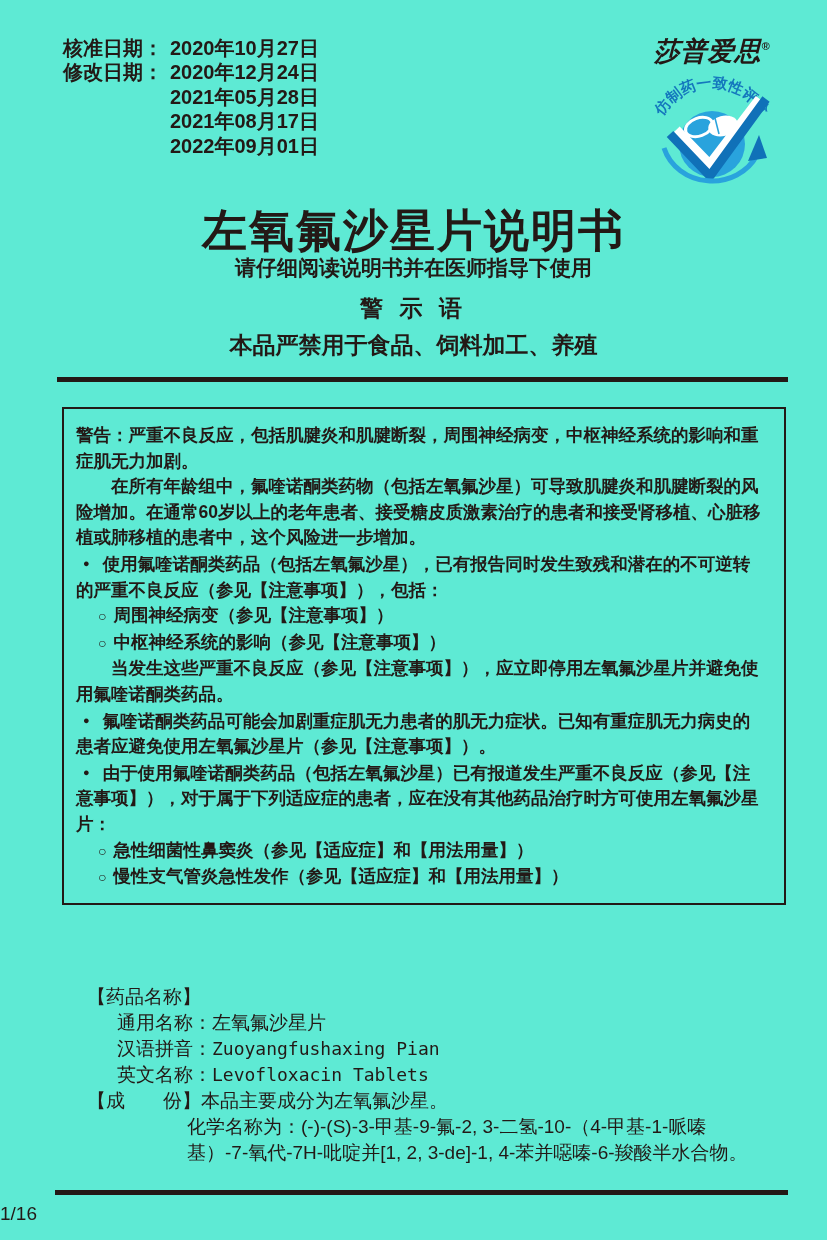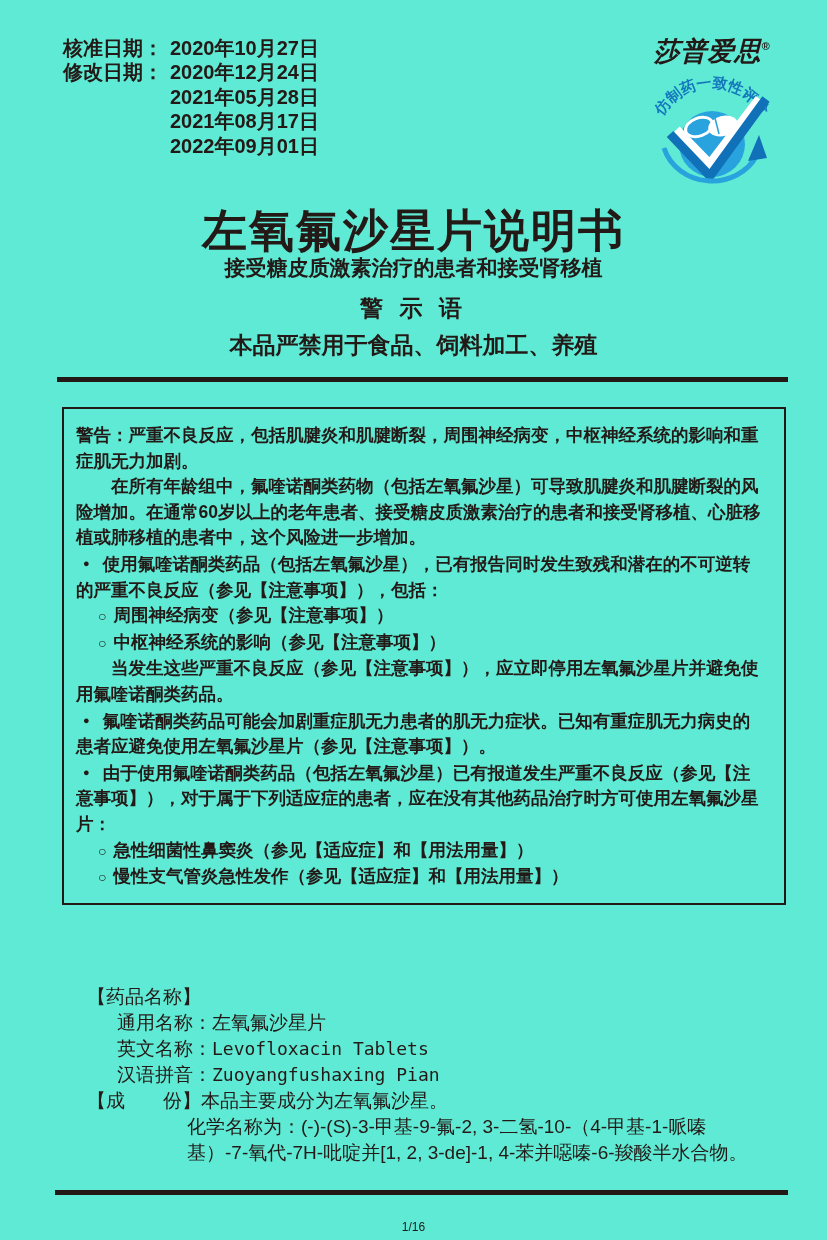--- a/index.html
+++ b/index.html
@@ -114,7 +114,7 @@
   </div>
 
   <div class="page-title">左氧氟沙星片说明书</div>
-  <div class="subtitle">接受糖皮质激素治疗的患者和接受肾移植</div>
+  <div class="subtitle">请仔细阅读说明书并在医师指导下使用</div>
   <div class="warn-heading">警 示 语</div>
   <div class="warn-statement">本品严禁用于食品、饲料加工、养殖</div>
   <div class="rule-top"></div>

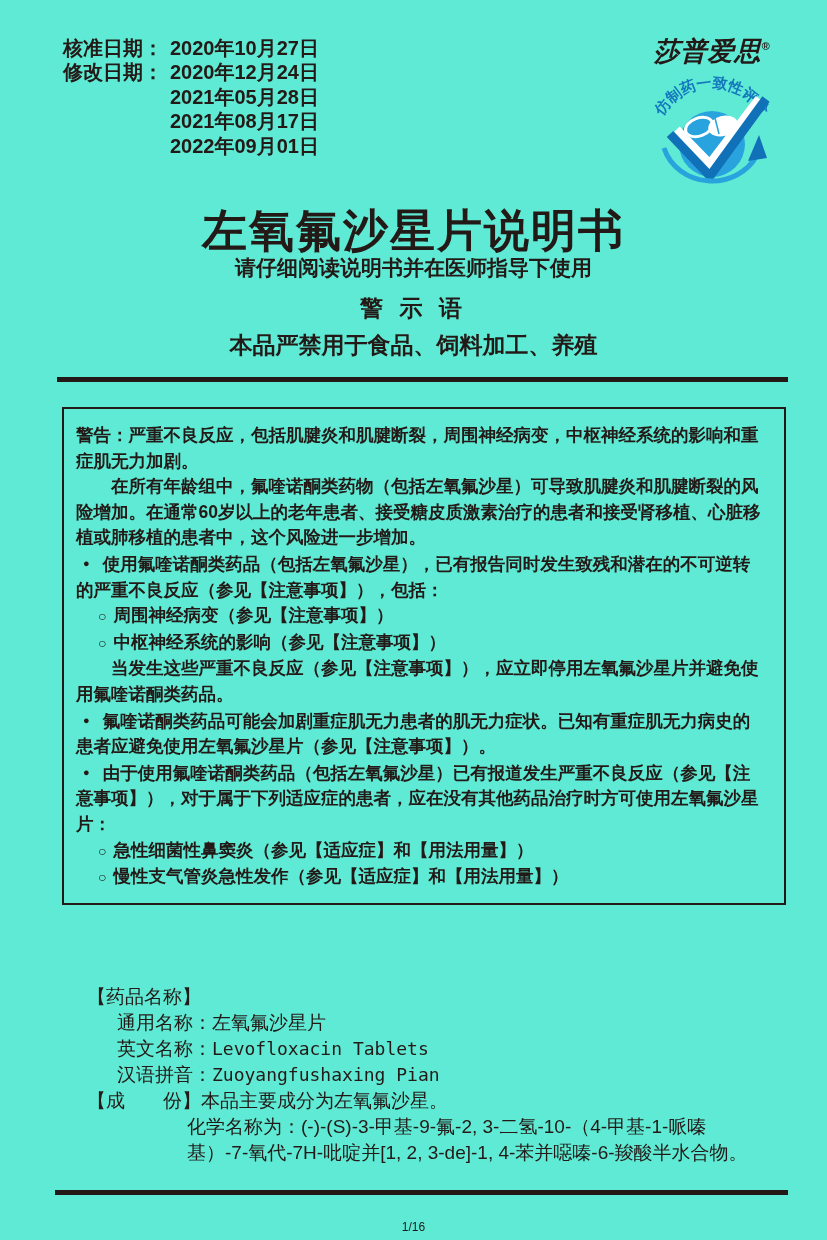--- a/index.html
+++ b/index.html
@@ -160,10 +160,10 @@
       <span>通用名称：</span><span>左氧氟沙星片</span>
     </div>
     <div class="di-line di-sub">
-      <span>英文名称：</span><span class="mono">Levofloxacin Tablets</span>
+      <span>汉语拼音：</span><span class="mono">Zuoyangfushaxing Pian</span>
     </div>
     <div class="di-line di-sub">
-      <span>汉语拼音：</span><span class="mono">Zuoyangfushaxing Pian</span>
+      <span>英文名称：</span><span class="mono">Levofloxacin Tablets</span>
     </div>
     <div class="di-line">
       <span>【成　　份】</span><span>本品主要成分为左氧氟沙星。</span>

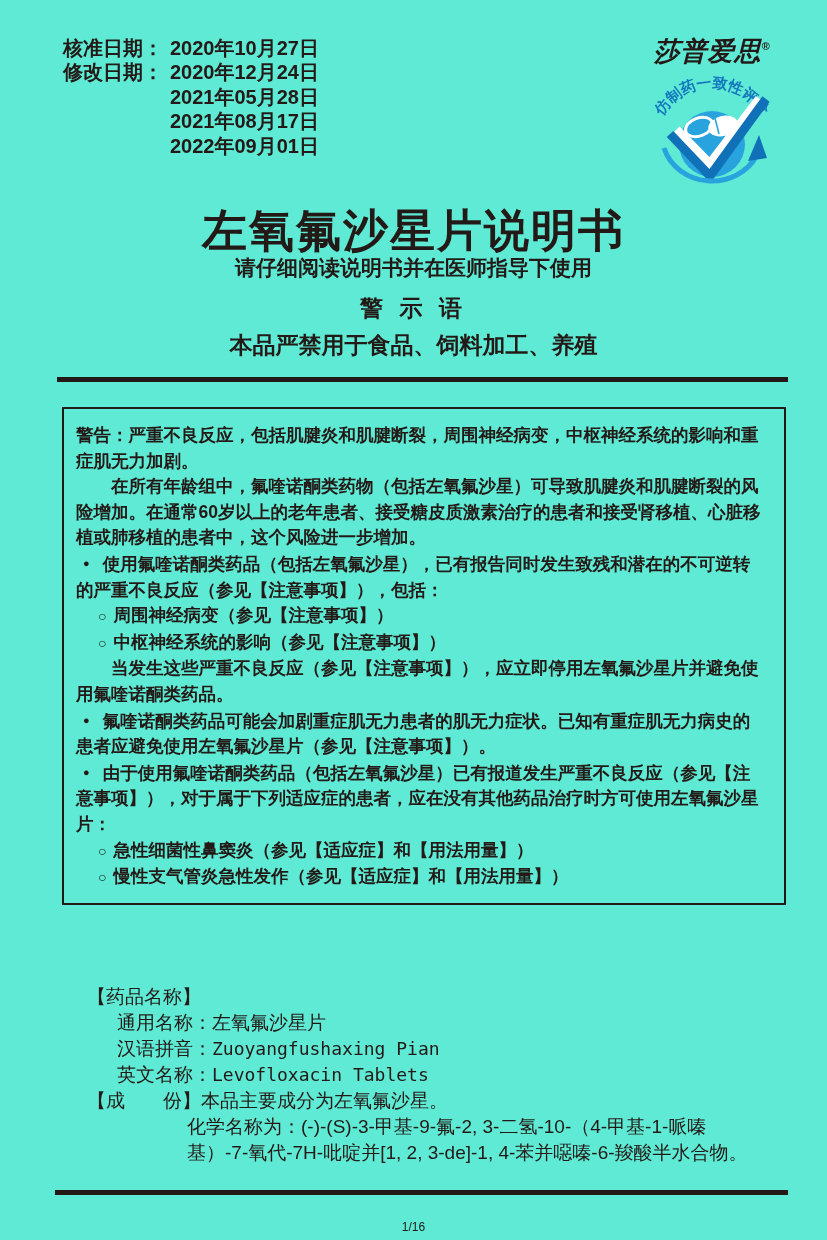--- a/index.html
+++ b/index.html
@@ -51,7 +51,7 @@
 
   
   .footer-rule { position:absolute; top:1190px; left:55px; width:733px; height:5px; background:#231916; }
-  .page-number { position:absolute; top:1203px; left:0; width:100%; text-align:center; font-size:12px;margin-top:17px; }
+  .page-number { position:absolute; top:1203px; left:0; width:100%; text-align:left; font-size:19px; }
 </style>
 </head>
 <body>

